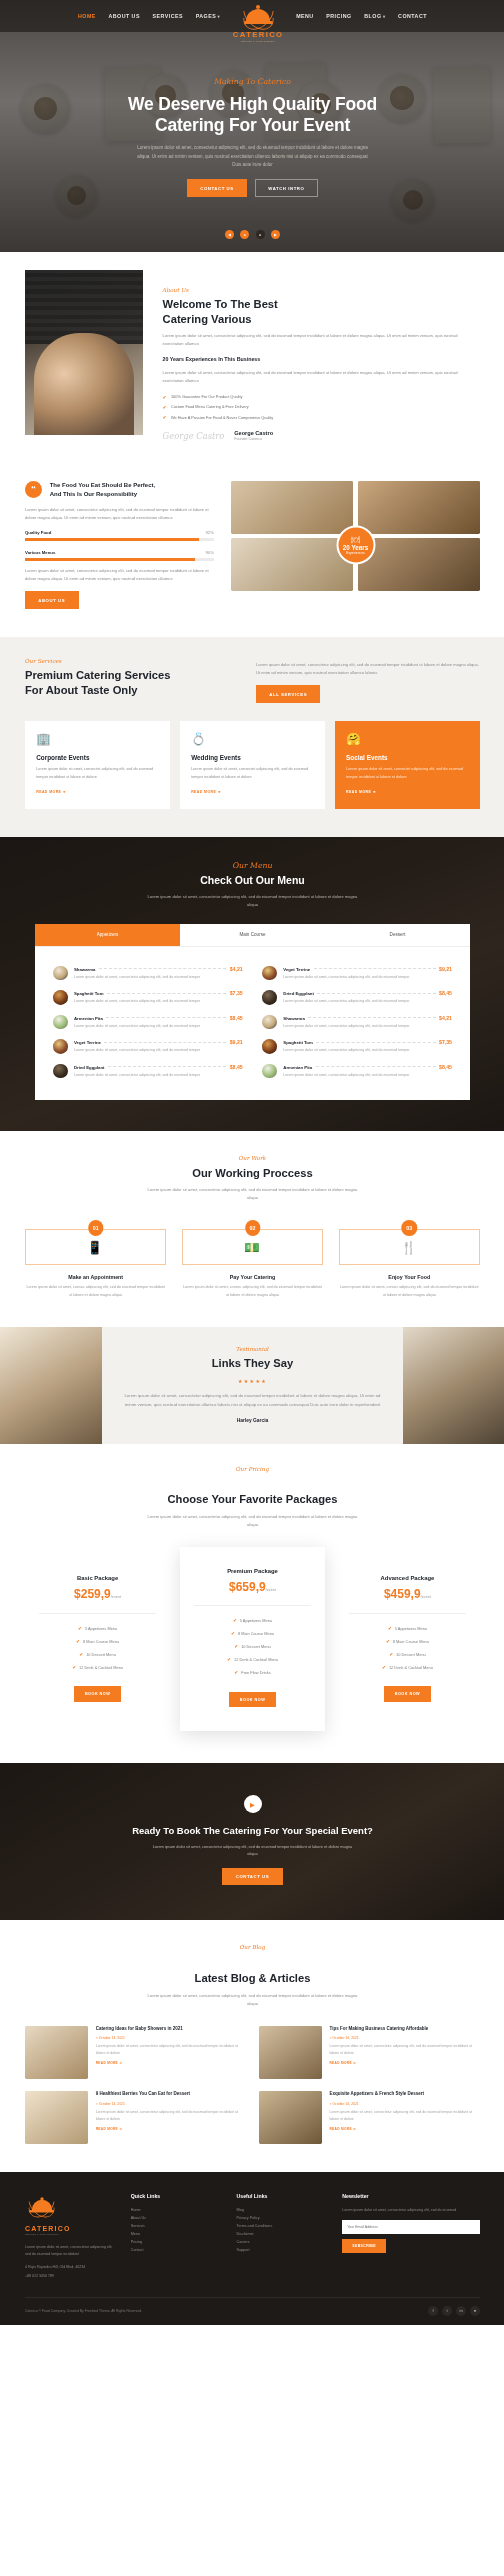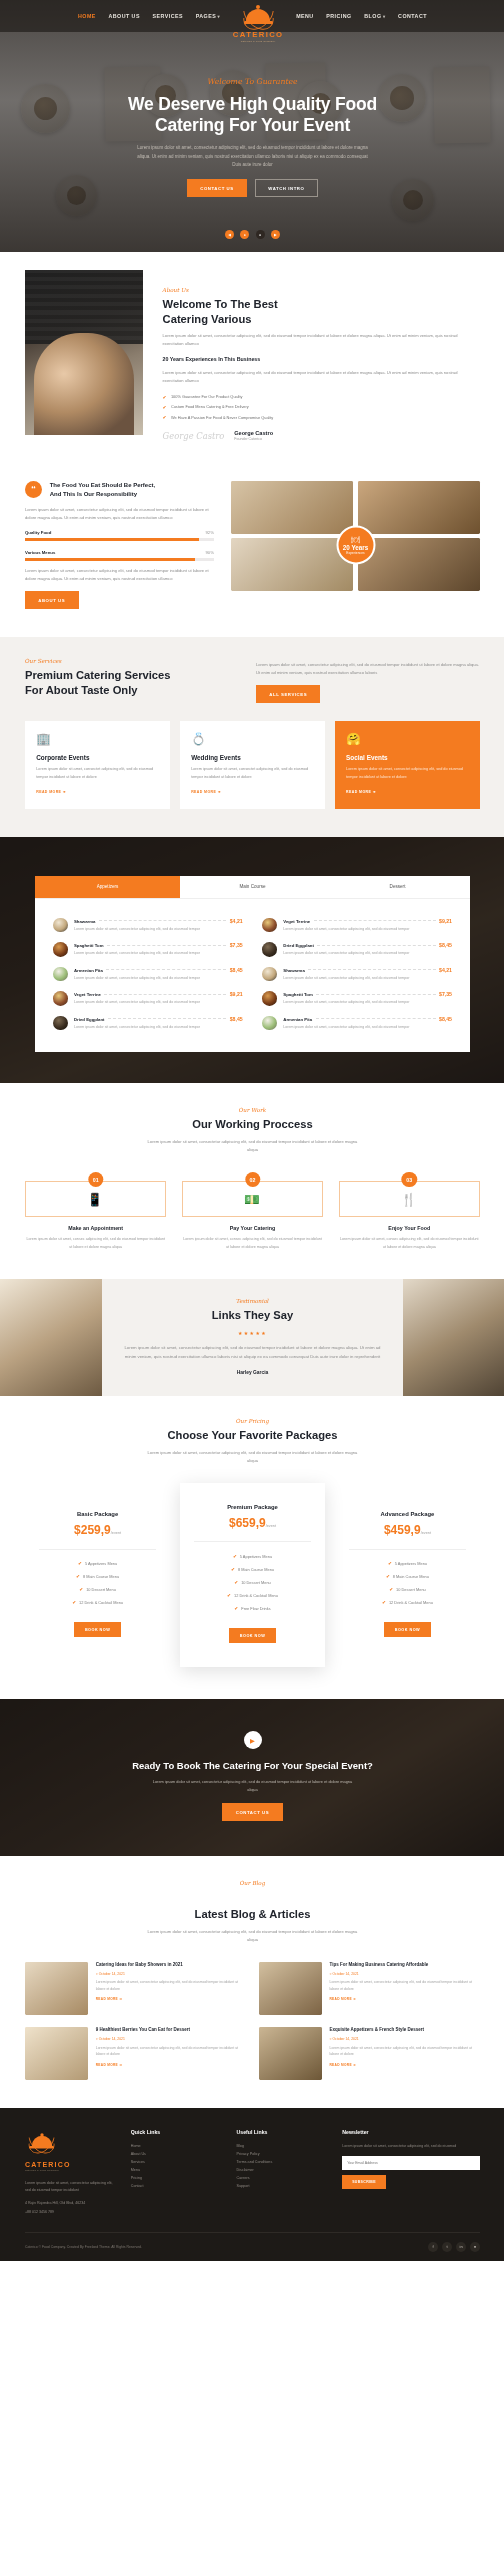--- a/index.html
+++ b/index.html
@@ -401,7 +401,7 @@
   </div>
 
   <div class="hero-content">
-    <div class="hero-script script-font">Welcome To Guarantee</div>
+    <div class="hero-script script-font">Making To Caterico</div>
     <h1 class="hero-title">
       <span>We Deserve High Quality Food</span><br>
       <span>Catering For Your Event</span>

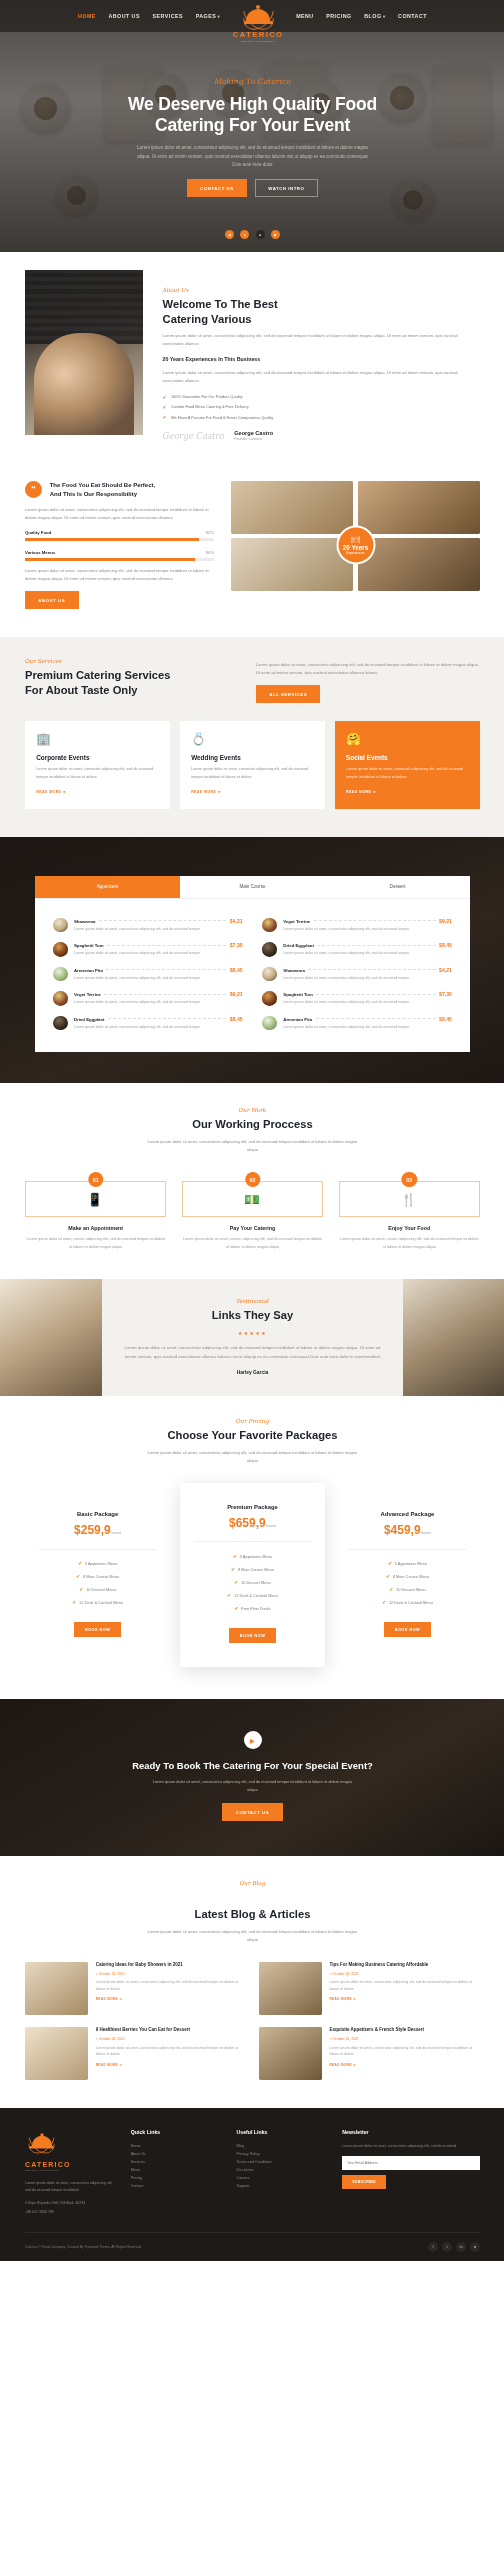--- a/index.html
+++ b/index.html
@@ -544,6 +544,11 @@
 
 <section class="menu-sec">
   <div class="menu-inner">
+    <div class="center">
+      <div class="hero-script script-font">Our Menu</div>
+      <h2 class="h2-light">Check Out Our Menu</h2>
+      <p class="p-light">Lorem ipsum dolor sit amet, consectetur adipiscing elit, sed do eiusmod tempor incididunt ut labore et dolore magna aliqua</p>
+    </div>
 
     <div class="menu-card">
       <div class="menu-tabs">

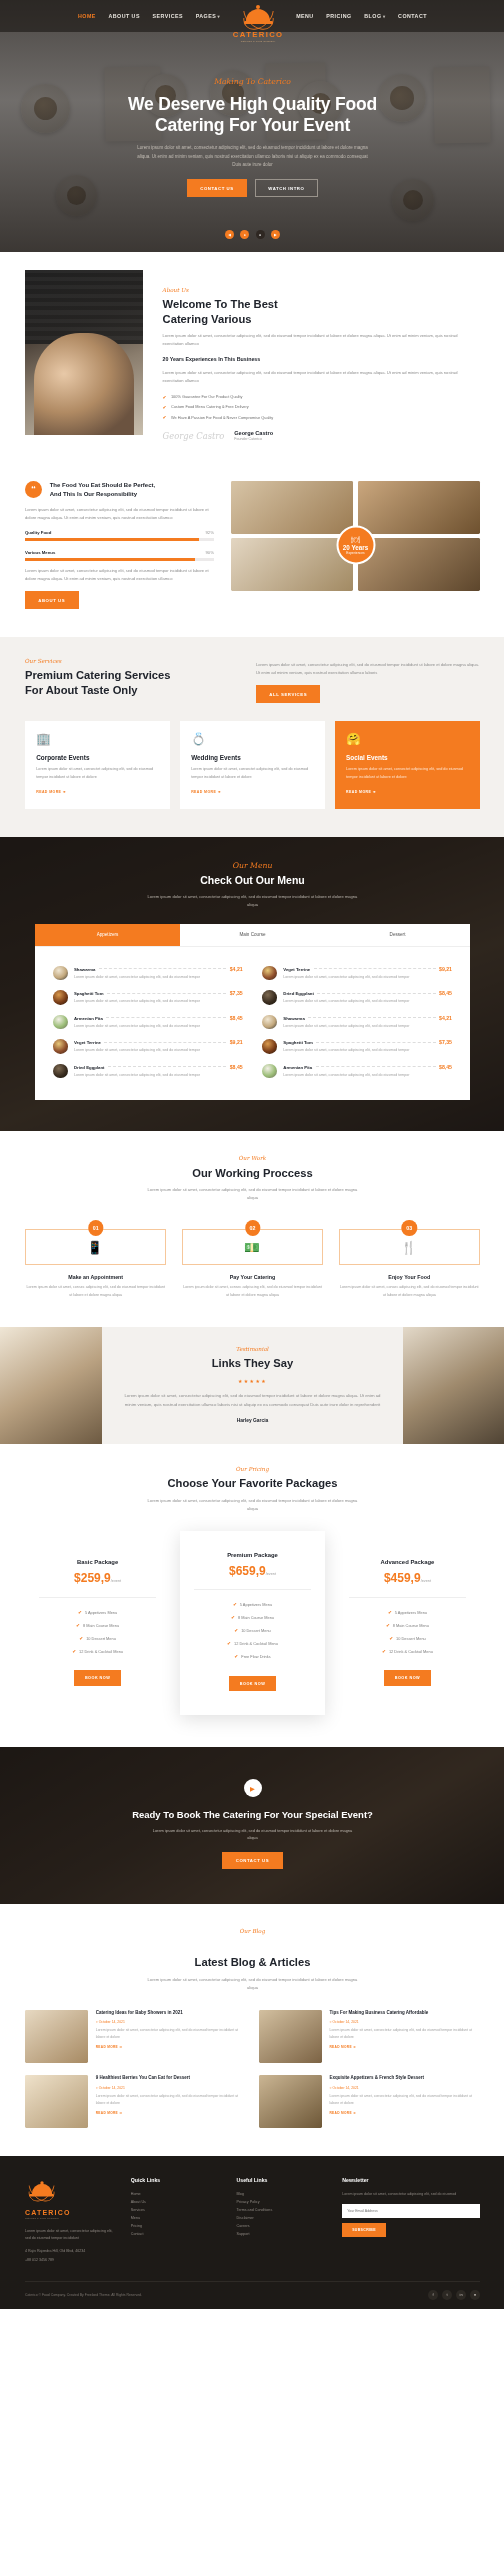--- a/index.html
+++ b/index.html
@@ -713,7 +713,7 @@
 
 <section class="pricing">
   <div class="eyebrow script-font">Our Pricing</div>
-  <h2 class="h2" style="margin-top:4px;">Choose Your Favorite Packages</h2>
+  <h2 class="h2" style="margin-top:20px;">Choose Your Favorite Packages</h2>
   <p class="p" style="max-width:210px;margin:6.3px auto 0;">Lorem ipsum dolor sit amet, consectetur adipiscing elit, sed do eiusmod tempor incididunt ut labore et dolore magna aliqua</p>
   <div class="price-cards" id="price-cards">
       <div class="price-card"><div class="pc-name">Basic Package</div><div class="pc-price"><span class="pc-amount">$259,9</span><span class="pc-per">/event</span></div><div class="pc-sep"></div><div class="pc-feat"><span class="tick">✔</span>5 Appetizers Menu</div><div class="pc-feat"><span class="tick">✔</span>8 Main Course Menu</div><div class="pc-feat"><span class="tick">✔</span>10 Dessert Menu</div><div class="pc-feat"><span class="tick">✔</span>12 Drink &amp; Cocktail Menu</div><button class="btn-book">BOOK NOW</button></div>

